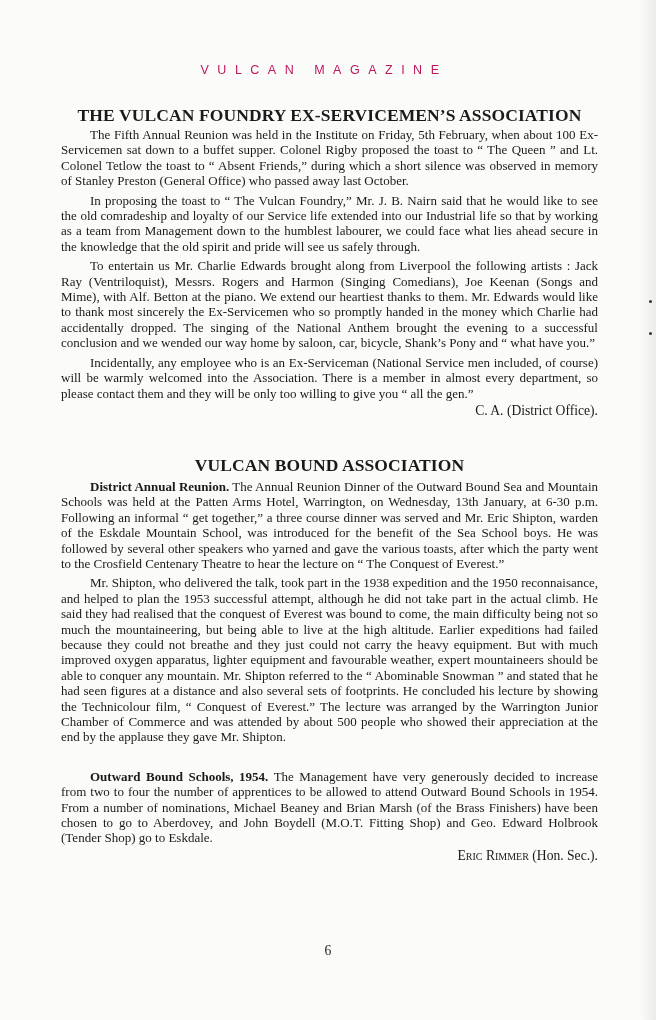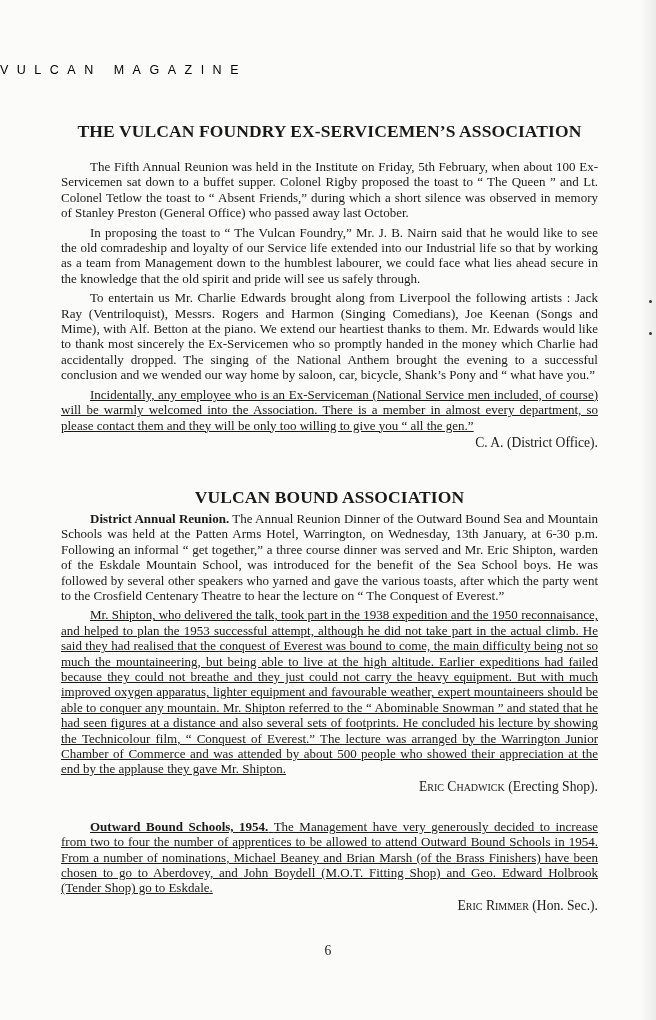--- a/index.html
+++ b/index.html
@@ -16,9 +16,9 @@
   }
   .mark { position: absolute; right: 4px; width: 3px; height: 3px; border-radius: 50%; background: #333; }
   .masthead {
-    position: absolute; top: 63px; left: 0; width: 648px; text-align: left;
+    position: absolute; top: 63px; left: 0; width: 648px; text-align: center;
     font-family: "Liberation Sans", sans-serif; font-size: 12.5px; letter-spacing: 8.5px;
-    color: #000000;
+    color: #be185d;
   }
   .content { position: absolute; left: 61px; top: 103px; width: 537px; }
   h2 {

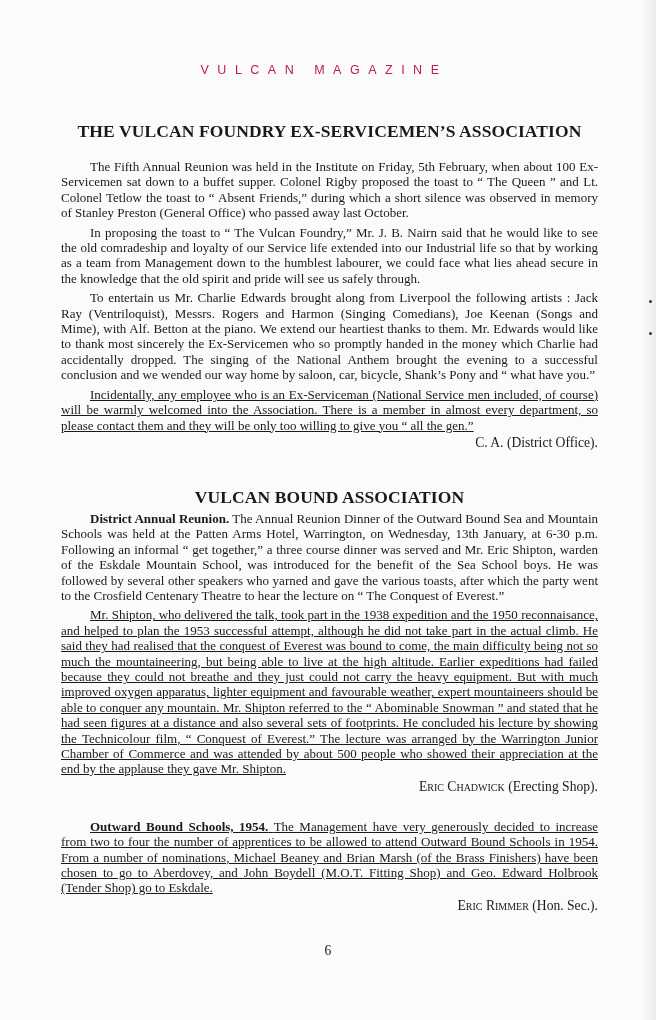--- a/index.html
+++ b/index.html
@@ -22,7 +22,7 @@
   }
   .content { position: absolute; left: 61px; top: 103px; width: 537px; }
   h2 {
-    margin: 16px; text-align: center; font-size: 17.5px; font-weight: bold;
+    margin: 0; text-align: center; font-size: 17.5px; font-weight: bold;
     letter-spacing: 0.1px; line-height: 24px;
   }
   p {

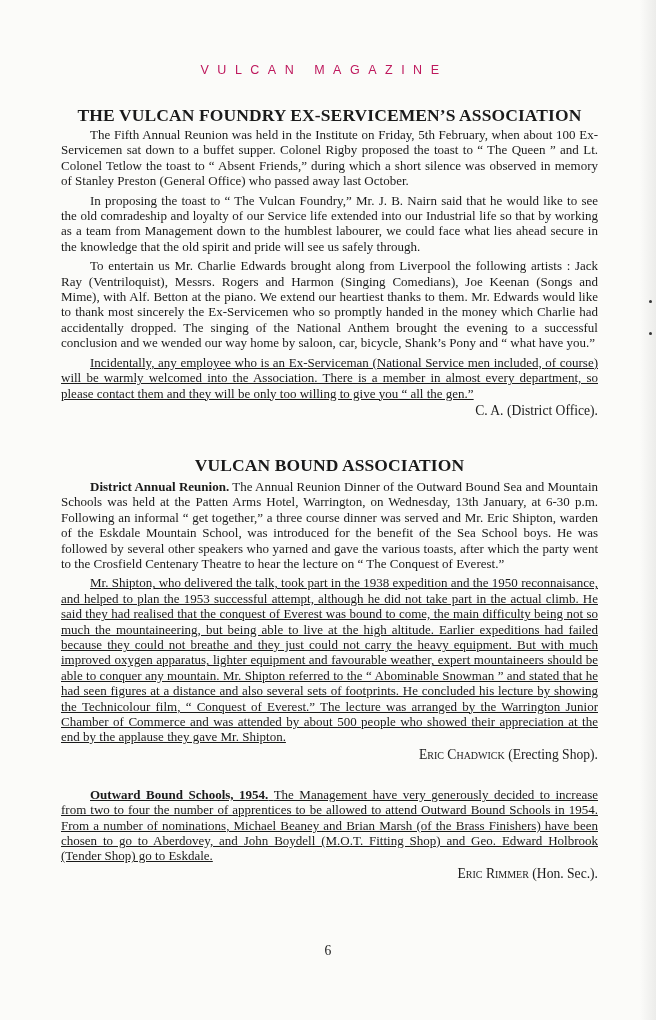--- a/index.html
+++ b/index.html
@@ -29,7 +29,7 @@
     margin: 0; font-size: 13px; line-height: 15.4px; text-align: justify;
     text-indent: 29px; margin-bottom: 4px;
   }
-  p.cont { margin-bottom: 0; text-decoration: underline; }
+  p.cont { margin-bottom: 0; }
   .sig { text-align: right; font-size: 13.6px; line-height: 16px; margin: 2px 0 0 0; }
   .sc { font-variant: small-caps; }
   .lead { font-weight: bold; }

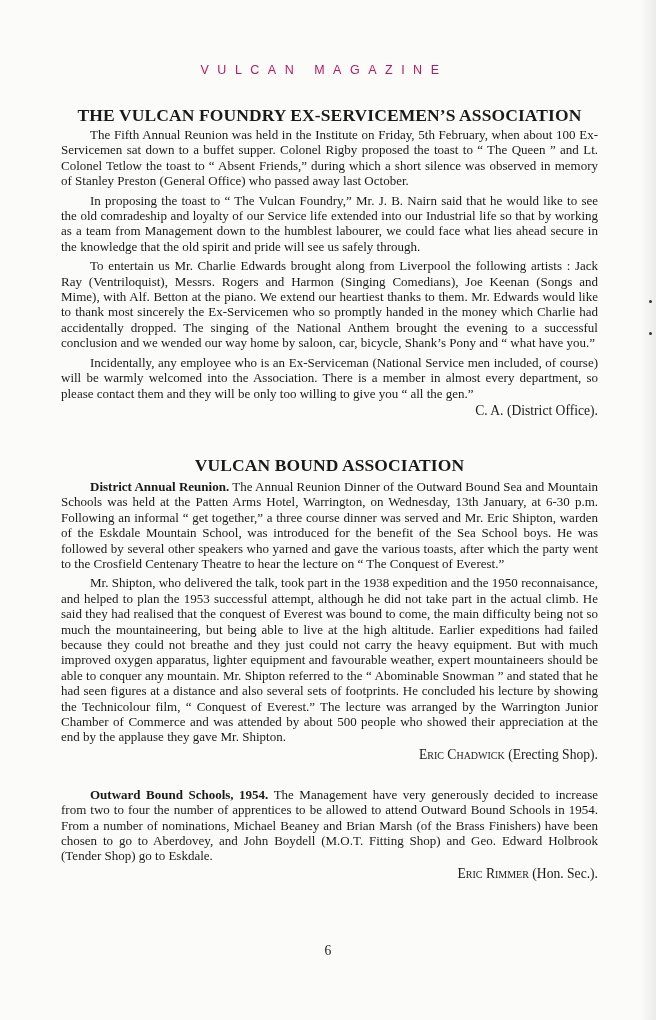--- a/index.html
+++ b/index.html
@@ -65,7 +65,6 @@
     <div>
       <p><span class="lead">District Annual Reunion.</span> <span>The Annual Reunion Dinner of the Outward Bound Sea and Mountain Schools was held at the Patten Arms Hotel, Warrington, on Wednesday, 13th January, at 6-30 p.m. Following an informal “ get together,” a three course dinner was served and Mr. Eric Shipton, warden of the Eskdale Mountain School, was introduced for the benefit of the Sea School boys. He was followed by several other speakers who yarned and gave the various toasts, after which the party went to the Crosfield Centenary Theatre to hear the lecture on “ The Conquest of Everest.”</span></p>
       <p class="cont">Mr. Shipton, who delivered the talk, took part in the 1938 expedition and the 1950 reconnaisance, and helped to plan the 1953 successful attempt, although he did not take part in the actual climb. He said they had realised that the conquest of Everest was bound to come, the main difficulty being not so much the mountaineering, but being able to live at the high altitude. Earlier expeditions had failed because they could not breathe and they just could not carry the heavy equipment. But with much improved oxygen apparatus, lighter equipment and favourable weather, expert mountaineers should be able to conquer any mountain. Mr. Shipton referred to the “ Abominable Snowman ” and stated that he had seen figures at a distance and also several sets of footprints. He concluded his lecture by showing the Technicolour film, “ Conquest of Everest.” The lecture was arranged by the Warrington Junior Chamber of Commerce and was attended by about 500 people who showed their appreciation at the end by the applause they gave Mr. Shipton.</p>
-      <div class="sig"><span class="sc">Eric Chadwick</span> <span>(Erecting Shop).</span></div>
     </div>
 
     <div class="subsec">

